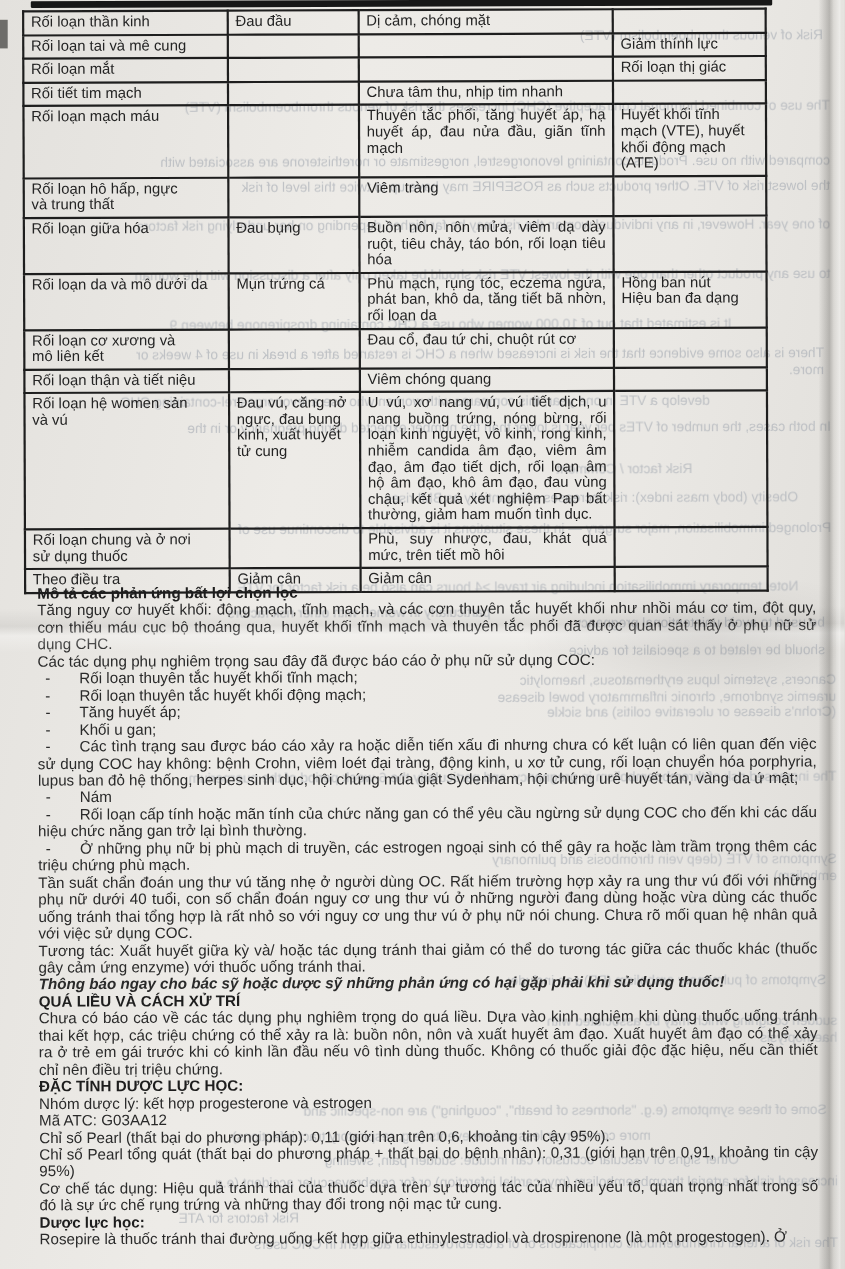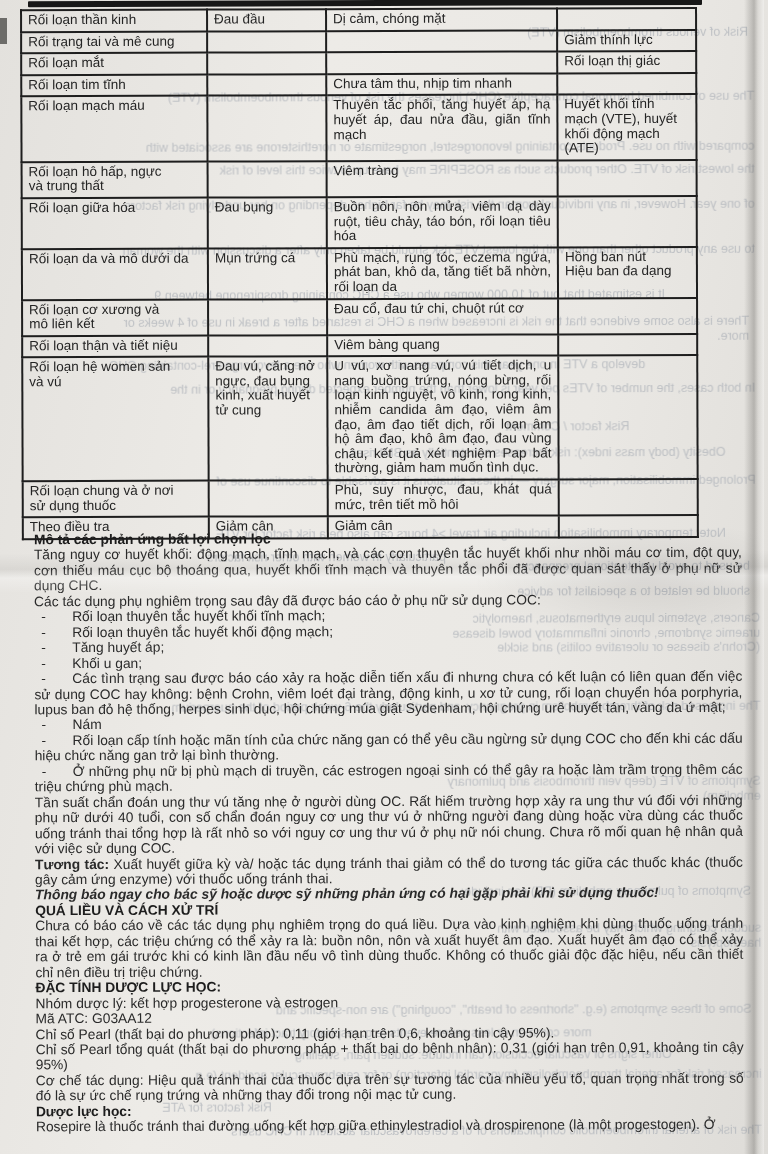--- a/index.html
+++ b/index.html
@@ -113,7 +113,7 @@
               <td class="c3"></td>
             </tr>
             <tr>
-              <td class="c0">Rối trạng tai và mê cung</td>
+              <td class="c0">Rối loạn tai và mê cung</td>
               <td class="c1"></td>
               <td class="c2"></td>
               <td class="c3">Giảm thính lực</td>

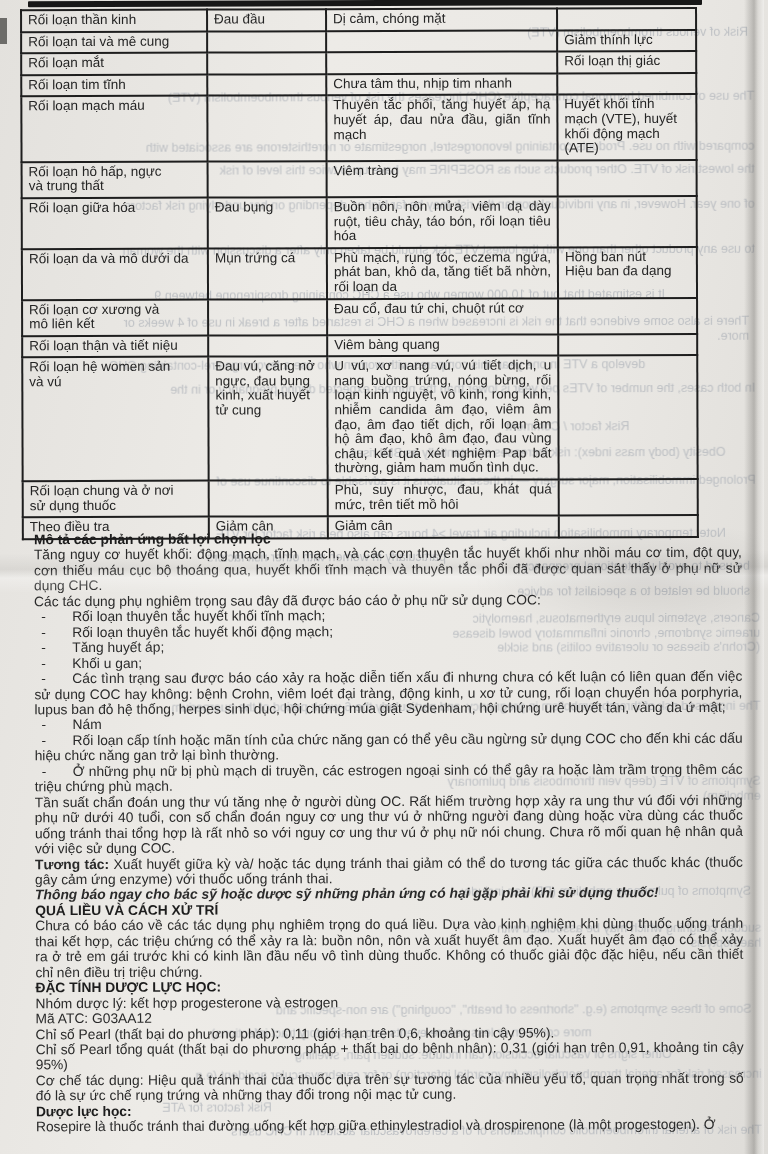--- a/index.html
+++ b/index.html
@@ -125,7 +125,7 @@
               <td class="c3">Rối loạn thị giác</td>
             </tr>
             <tr>
-              <td class="c0">Rối loạn tim tĩnh</td>
+              <td class="c0">Rối tiết tim mạch</td>
               <td class="c1"></td>
               <td class="c2">Chưa tâm thu, nhịp tim nhanh</td>
               <td class="c3"></td>

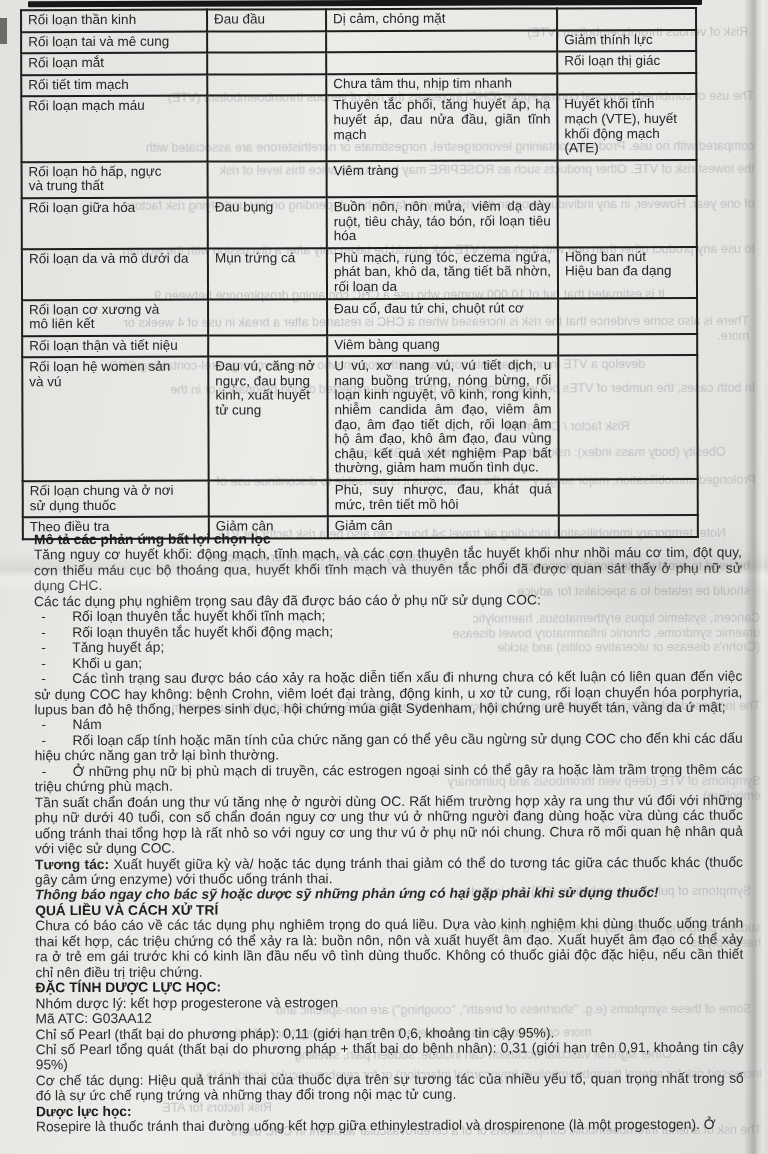--- a/index.html
+++ b/index.html
@@ -166,7 +166,7 @@
             <tr>
               <td class="c0">Rối loạn thận và tiết niệu</td>
               <td class="c1"></td>
-              <td class="c2">Viêm bàng quang</td>
+              <td class="c2">Viêm chóng quang</td>
               <td class="c3"></td>
             </tr>
             <tr>

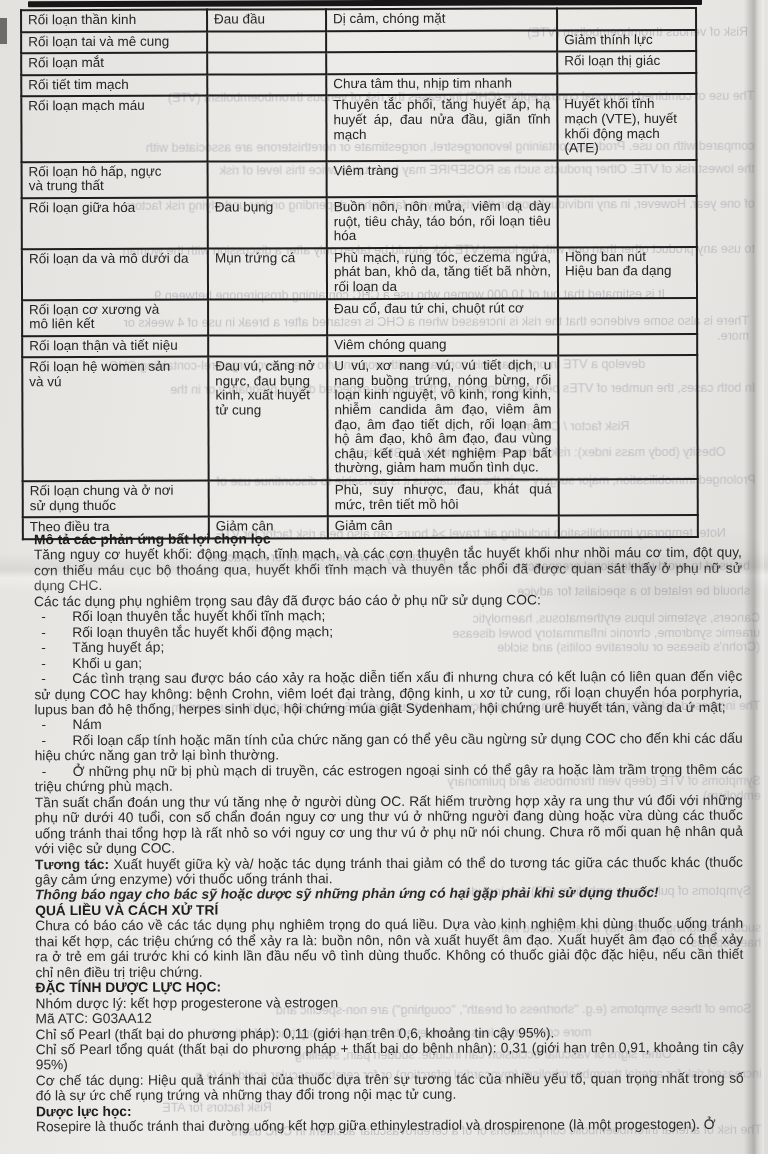--- a/index.html
+++ b/index.html
@@ -58,7 +58,7 @@
   .blk{font-size:13.8px;line-height:15.45px;text-align:justify;color:#2a2a2a;}
   .blk.heading{font-weight:bold;text-align:left;color:#1d1d1d;}
   .blk.boldital{font-weight:bold;font-style:italic;text-align:left;}
-  .blk b{font-weight:bold;}
+  .blk b{font-weight:normal;}
   .dash-char{display:inline-block;width:38px;text-indent:7px;}
 </style>
 </head>

